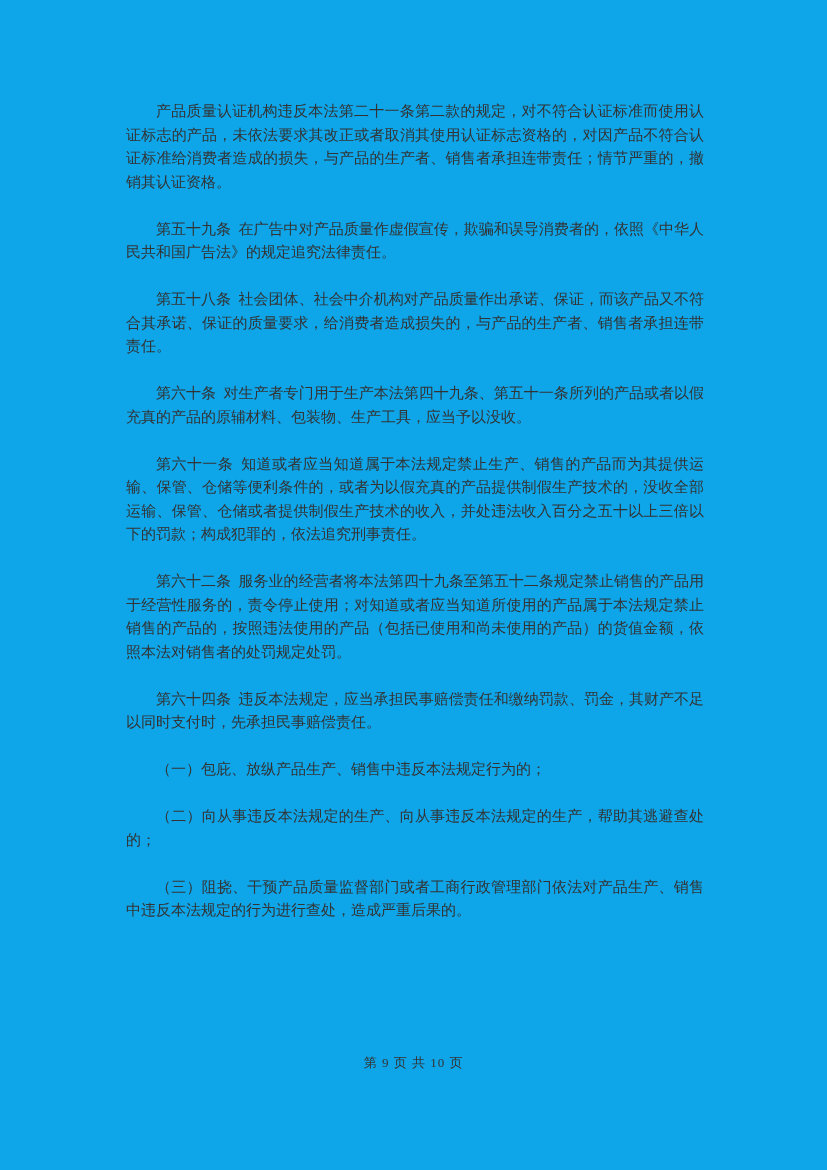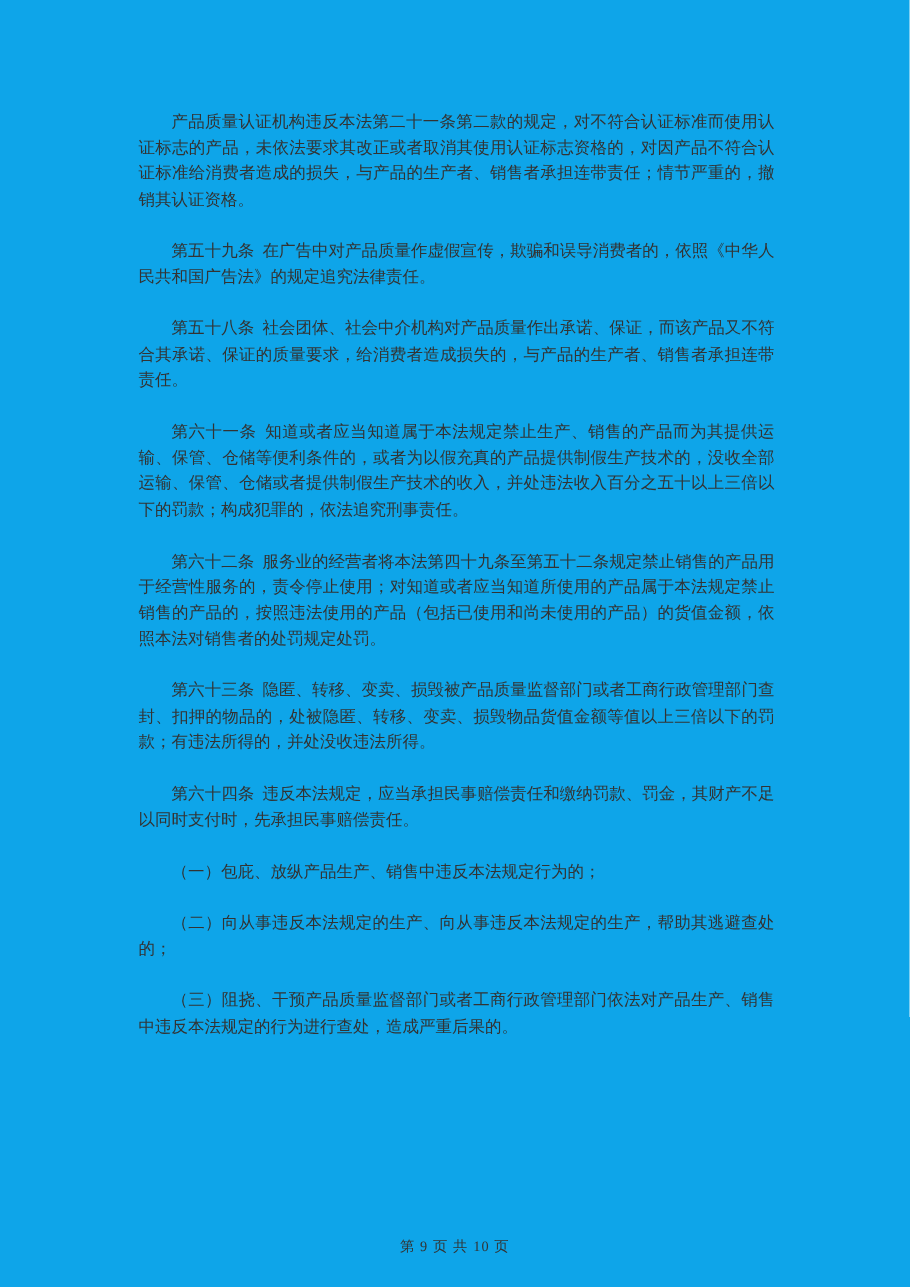--- a/index.html
+++ b/index.html
@@ -51,6 +51,7 @@
     <p>产品质量认证机构违反本法第二十一条第二款的规定，对不符合认证标准而使用认证标志的产品，未依法要求其改正或者取消其使用认证标志资格的，对因产品不符合认证标准给消费者造成的损失，与产品的生产者、销售者承担连带责任；情节严重的，撤销其认证资格。</p>
     <p>第五十九条 在广告中对产品质量作虚假宣传，欺骗和误导消费者的，依照《中华人民共和国广告法》的规定追究法律责任。</p>
     <p>第五十八条 社会团体、社会中介机构对产品质量作出承诺、保证，而该产品又不符合其承诺、保证的质量要求，给消费者造成损失的，与产品的生产者、销售者承担连带责任。</p>
+    <p>第六十条 对生产者专门用于生产本法第四十九条、第五十一条所列的产品或者以假充真的产品的原辅材料、包装物、生产工具，应当予以没收。</p>
     <p>第六十一条 知道或者应当知道属于本法规定禁止生产、销售的产品而为其提供运输、保管、仓储等便利条件的，或者为以假充真的产品提供制假生产技术的，没收全部运输、保管、仓储或者提供制假生产技术的收入，并处违法收入百分之五十以上三倍以下的罚款；构成犯罪的，依法追究刑事责任。</p>
     <p>第六十二条 服务业的经营者将本法第四十九条至第五十二条规定禁止销售的产品用于经营性服务的，责令停止使用；对知道或者应当知道所使用的产品属于本法规定禁止销售的产品的，按照违法使用的产品（包括已使用和尚未使用的产品）的货值金额，依照本法对销售者的处罚规定处罚。</p>
     <p>第六十三条 隐匿、转移、变卖、损毁被产品质量监督部门或者工商行政管理部门查封、扣押的物品的，处被隐匿、转移、变卖、损毁物品货值金额等值以上三倍以下的罚款；有违法所得的，并处没收违法所得。</p>

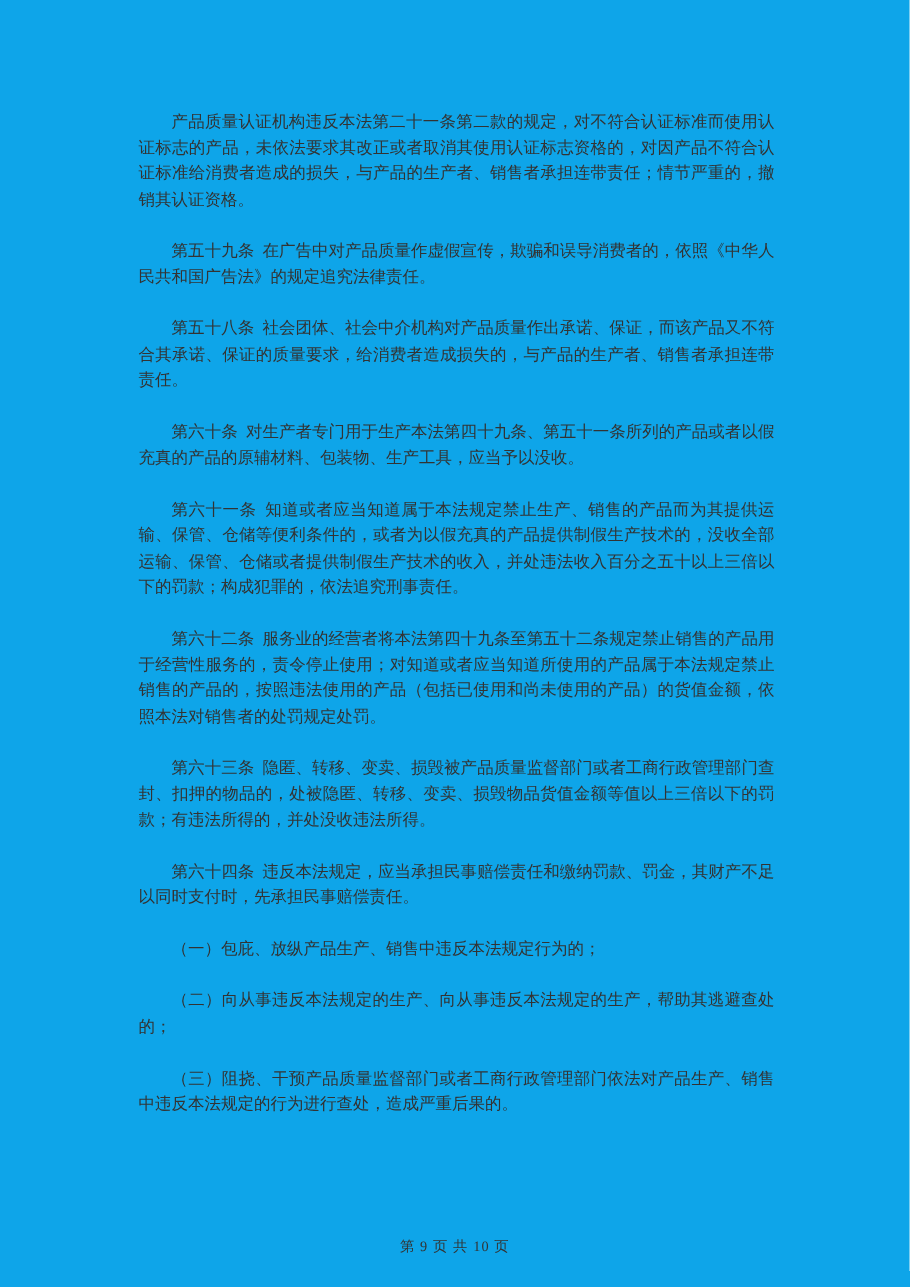--- a/index.html
+++ b/index.html
@@ -54,7 +54,6 @@
     <p>第六十条 对生产者专门用于生产本法第四十九条、第五十一条所列的产品或者以假充真的产品的原辅材料、包装物、生产工具，应当予以没收。</p>
     <p>第六十一条 知道或者应当知道属于本法规定禁止生产、销售的产品而为其提供运输、保管、仓储等便利条件的，或者为以假充真的产品提供制假生产技术的，没收全部运输、保管、仓储或者提供制假生产技术的收入，并处违法收入百分之五十以上三倍以下的罚款；构成犯罪的，依法追究刑事责任。</p>
     <p>第六十二条 服务业的经营者将本法第四十九条至第五十二条规定禁止销售的产品用于经营性服务的，责令停止使用；对知道或者应当知道所使用的产品属于本法规定禁止销售的产品的，按照违法使用的产品（包括已使用和尚未使用的产品）的货值金额，依照本法对销售者的处罚规定处罚。</p>
-    <p>第六十三条 隐匿、转移、变卖、损毁被产品质量监督部门或者工商行政管理部门查封、扣押的物品的，处被隐匿、转移、变卖、损毁物品货值金额等值以上三倍以下的罚款；有违法所得的，并处没收违法所得。</p>
     <p>第六十四条 违反本法规定，应当承担民事赔偿责任和缴纳罚款、罚金，其财产不足以同时支付时，先承担民事赔偿责任。</p>
     <p>（一）包庇、放纵产品生产、销售中违反本法规定行为的；</p>
     <p>（二）向从事违反本法规定的生产、向从事违反本法规定的生产，帮助其逃避查处的；</p>

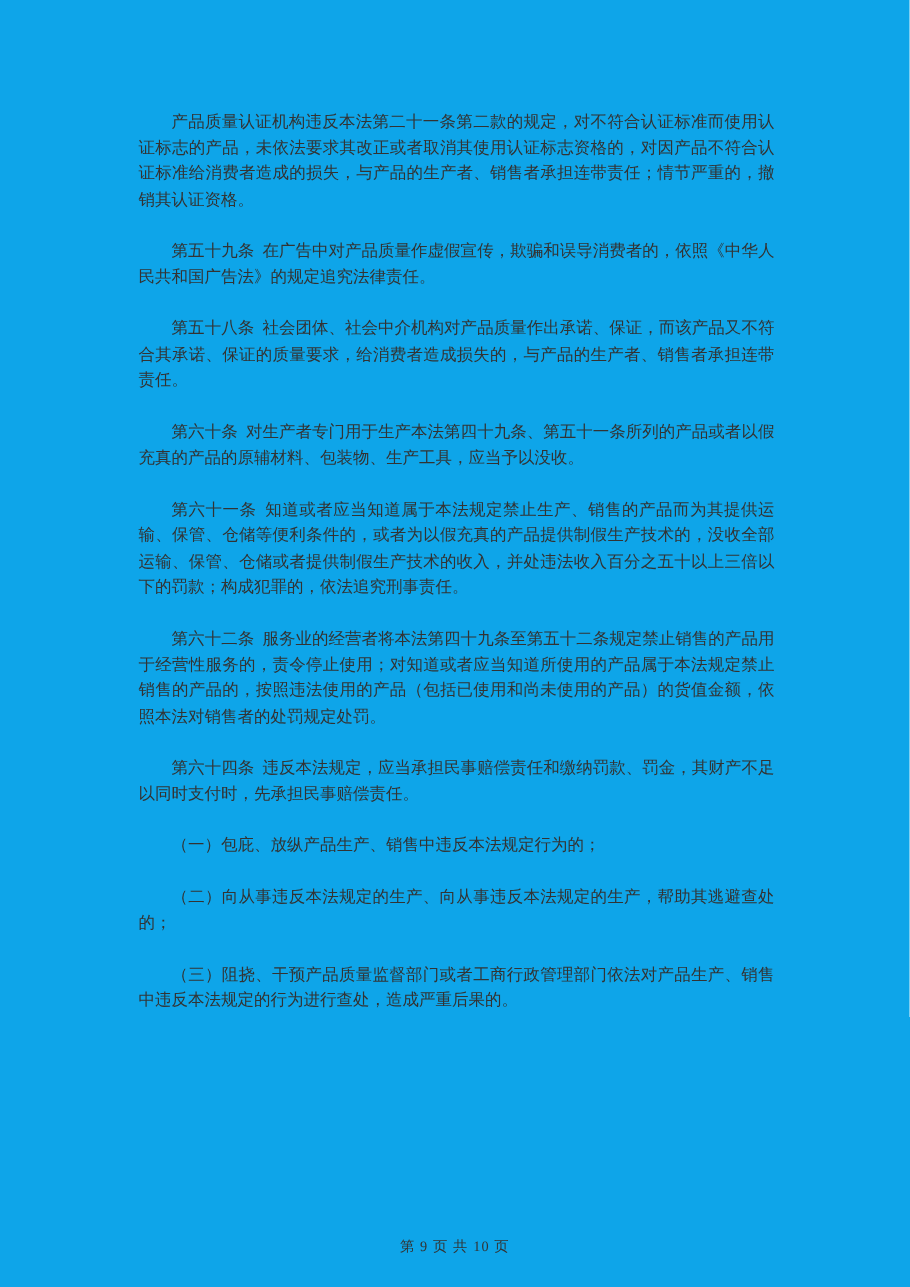--- a/index.html
+++ b/index.html
@@ -34,7 +34,7 @@
   .footer {
     position: absolute;
     left: 0;
-    top: 1124px;
+    top: 1054px;
     width: 100%;
     text-align: center;
     font-size: 13px;

